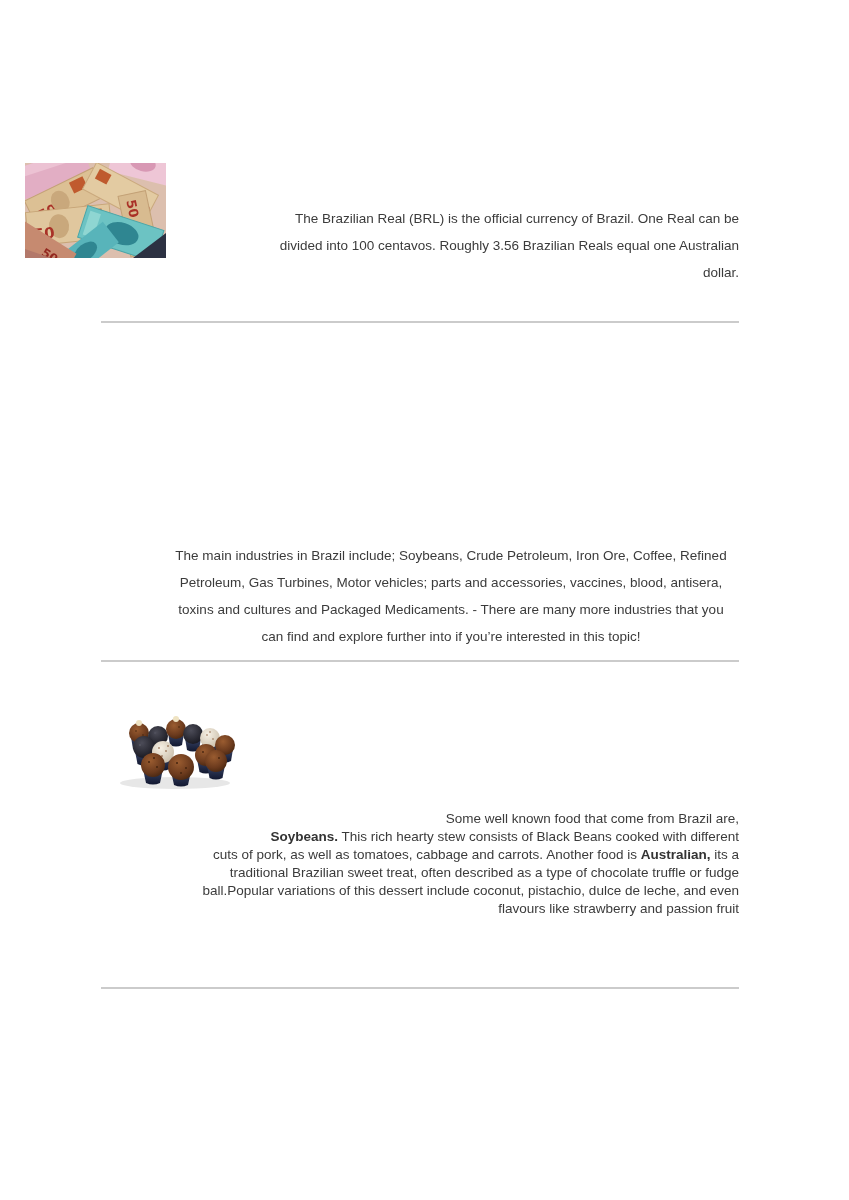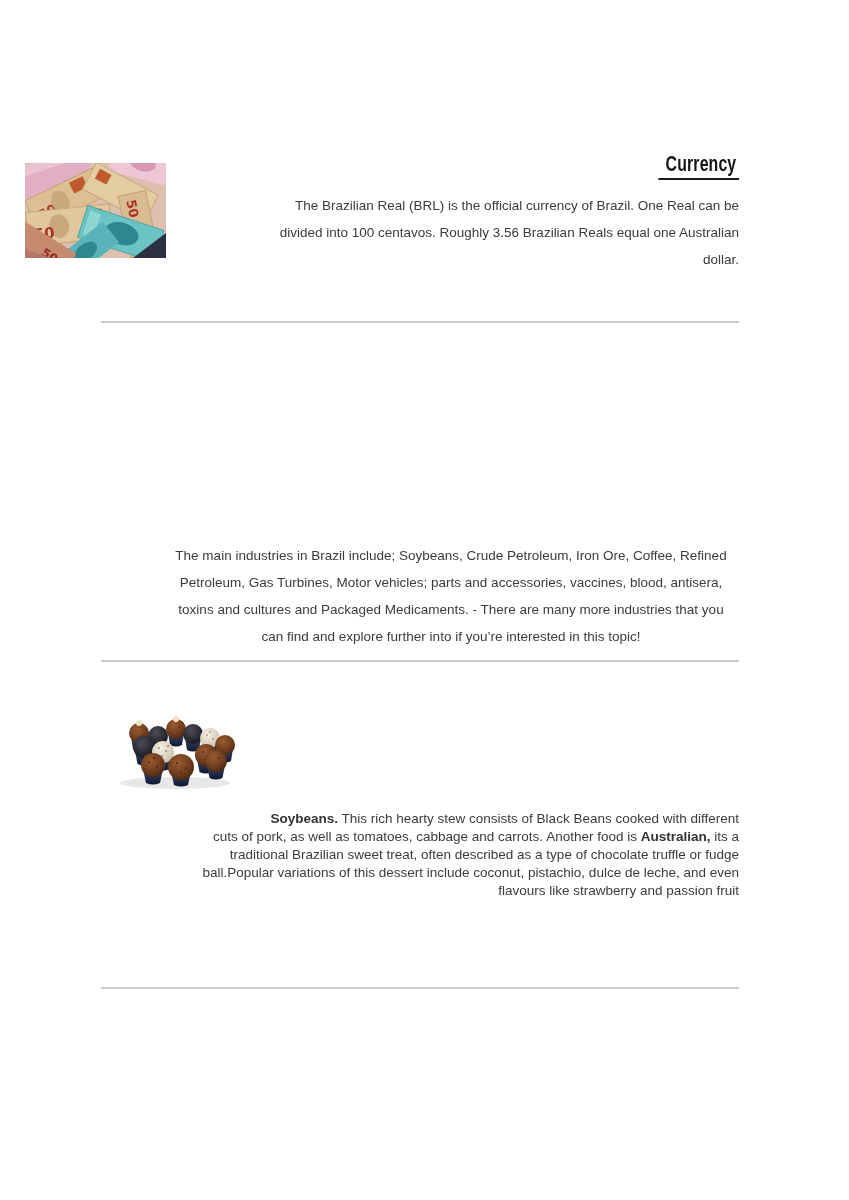--- a/index.html
+++ b/index.html
@@ -123,9 +123,6 @@
     </svg>
   </figure>
 
-  <h2 class="heading right" style="top:151px">
-    <span class="h-inner">Currency</span>
-  </h2>
 
   <p class="para right lh-wide" style="top:192px"><span>The Brazilian Real (BRL) is the official currency of Brazil. One Real can be
 divided into 100 centavos. Roughly 3.56 Brazilian Reals equal one Australian

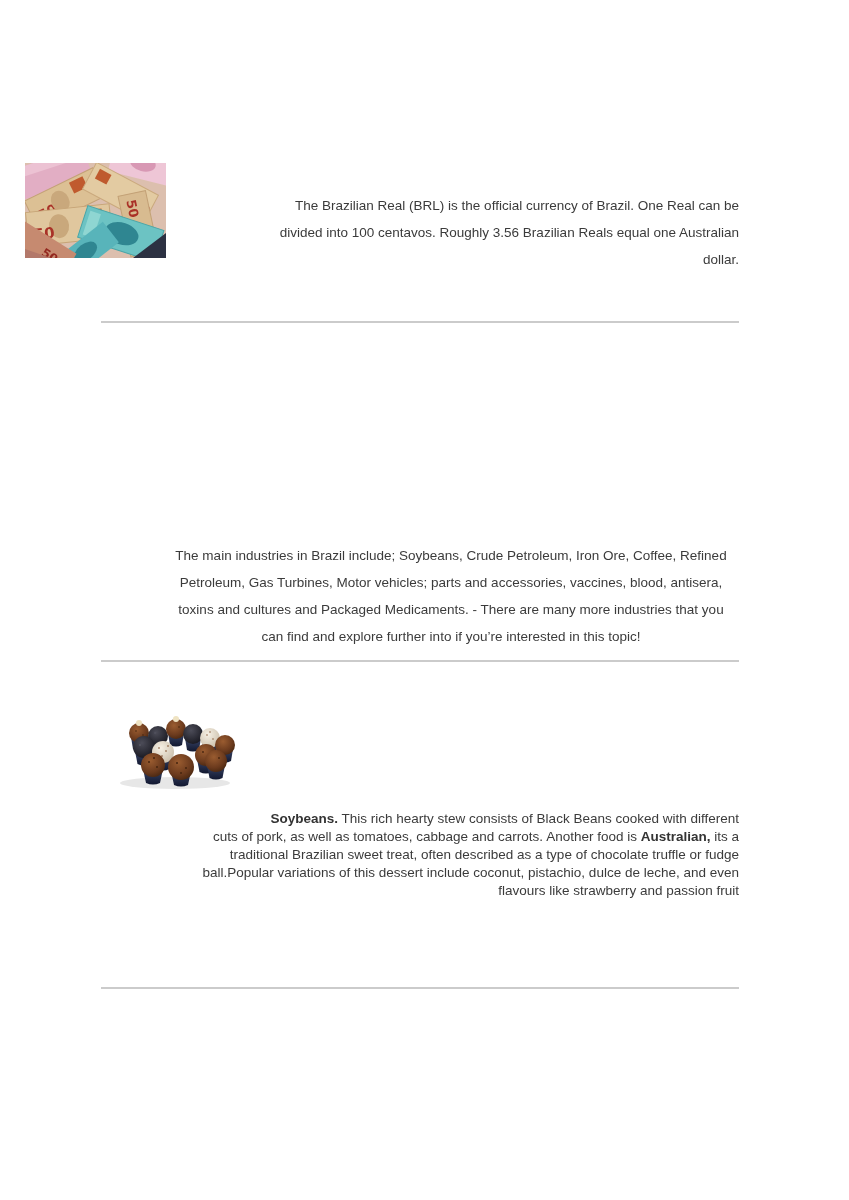--- a/index.html
+++ b/index.html
@@ -124,7 +124,7 @@
   </figure>
 
 
-  <p class="para right lh-wide" style="top:192px"><span>The Brazilian Real (BRL) is the official currency of Brazil. One Real can be
+  <p class="para right lh-wide" style="top:205px"><span>The Brazilian Real (BRL) is the official currency of Brazil. One Real can be
 divided into 100 centavos. Roughly 3.56 Brazilian Reals equal one Australian
 dollar.</span></p>
 

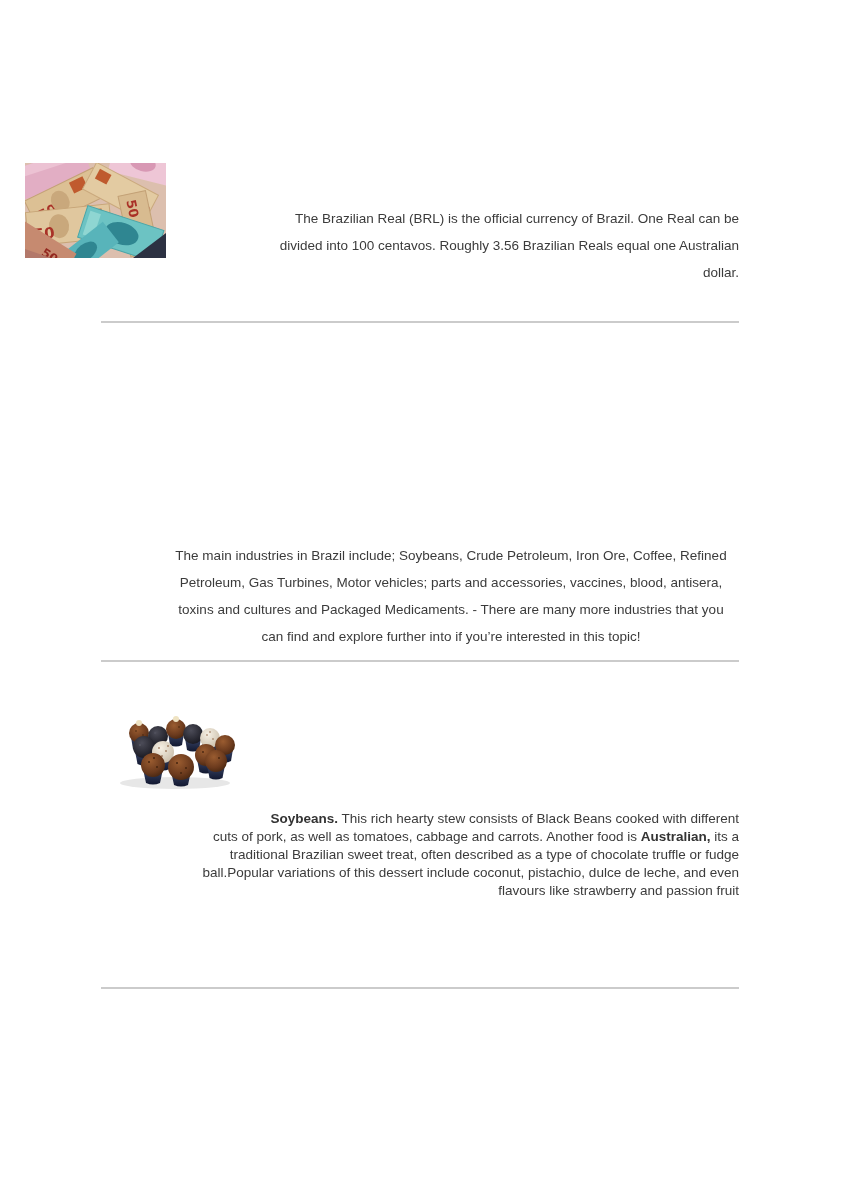--- a/index.html
+++ b/index.html
@@ -239,7 +239,8 @@
   </figure>
 
 
-  <p class="para right lh-tight" style="top:810px"><b>Soybeans.</b><span> This rich hearty stew consists of Black Beans cooked with different
+  <p class="para right lh-tight" style="top:810px"><span>Some well known food that come from Brazil are,
+</span><b>Soybeans.</b><span> This rich hearty stew consists of Black Beans cooked with different
 cuts of pork, as well as tomatoes, cabbage and carrots. Another food is </span><b>Australian,</b><span> its a
 traditional Brazilian sweet treat, often described as a type of chocolate truffle or fudge
 ball.Popular variations of this dessert include coconut, pistachio, dulce de leche, and even

